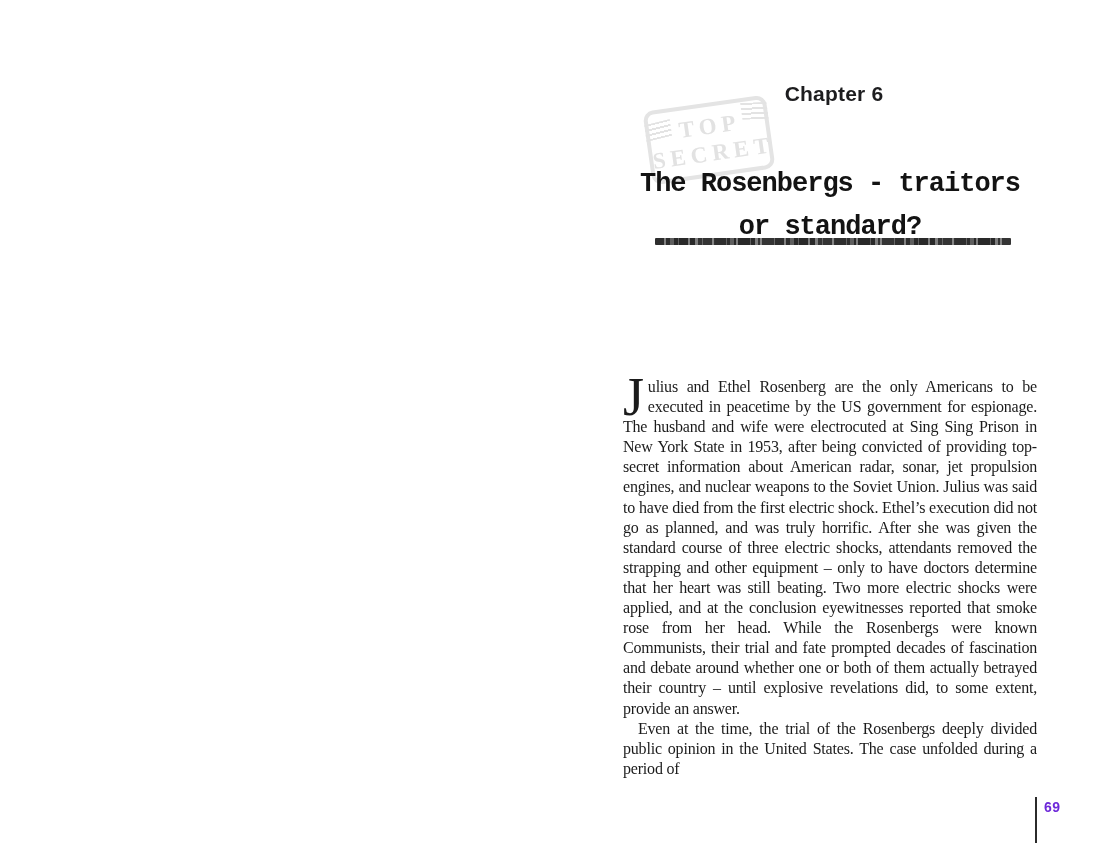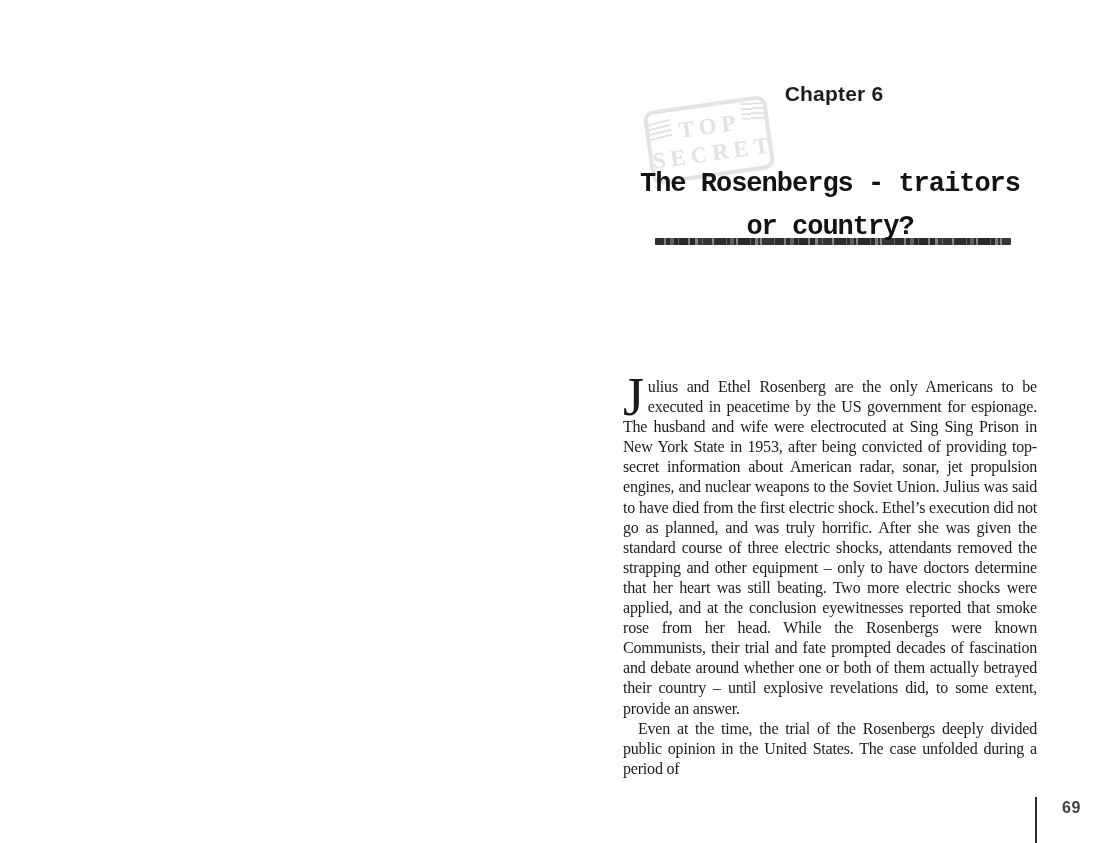--- a/index.html
+++ b/index.html
@@ -160,7 +160,7 @@
 
   <div class="chapter-title">
     <div>The Rosenbergs - traitors</div>
-    <div>or country?</div>
+    <div>or standard?</div>
   </div>
 
   <div class="divider"></div>

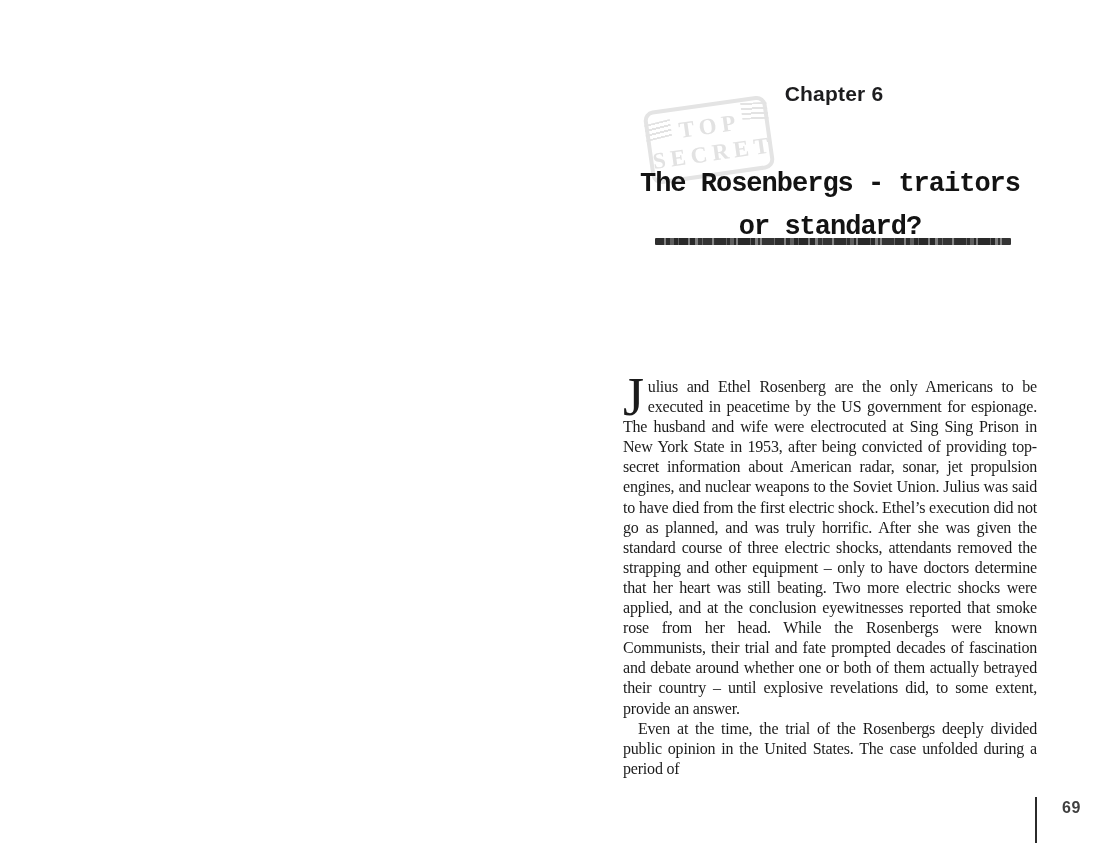--- a/index.html
+++ b/index.html
@@ -138,10 +138,9 @@
     top: 799px;
     font-family: "Liberation Sans", sans-serif;
     font-weight: bold;
-    font-size: 16px;
-    color: #404040;
+    font-size: 14px;
+    color: #6d28d9;
     letter-spacing: 0.5px;
-    margin-left: 18px;
   }
 </style>
 </head>

